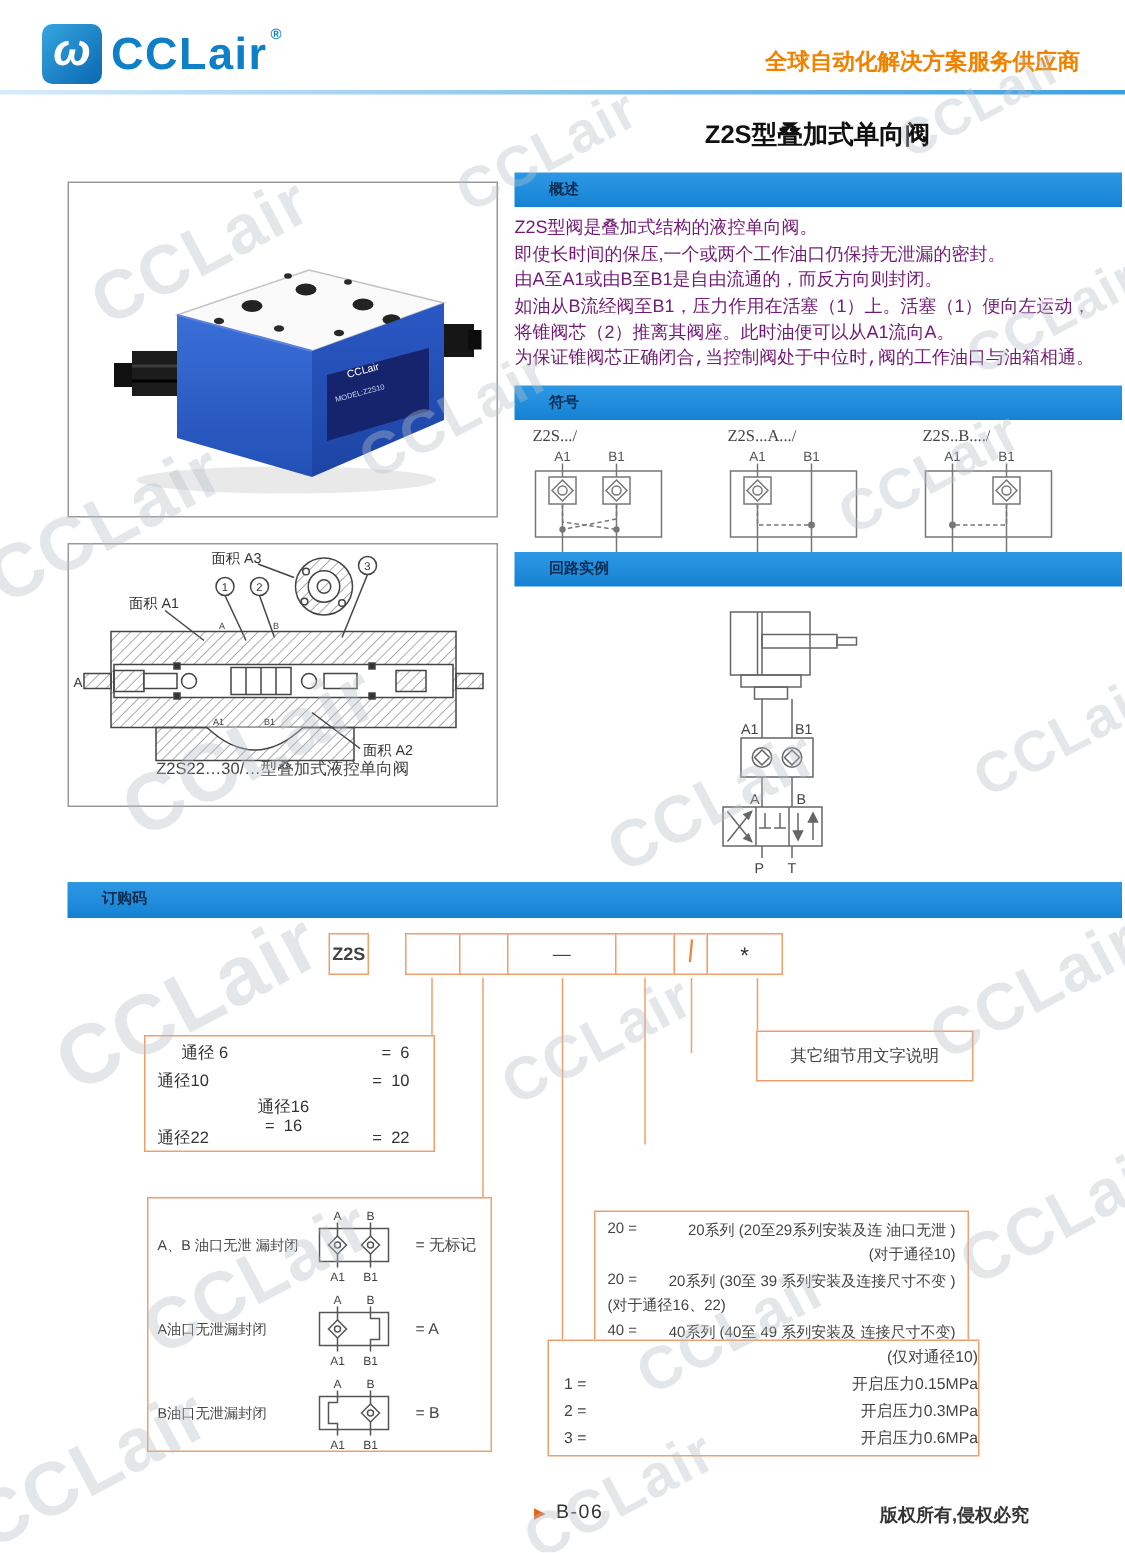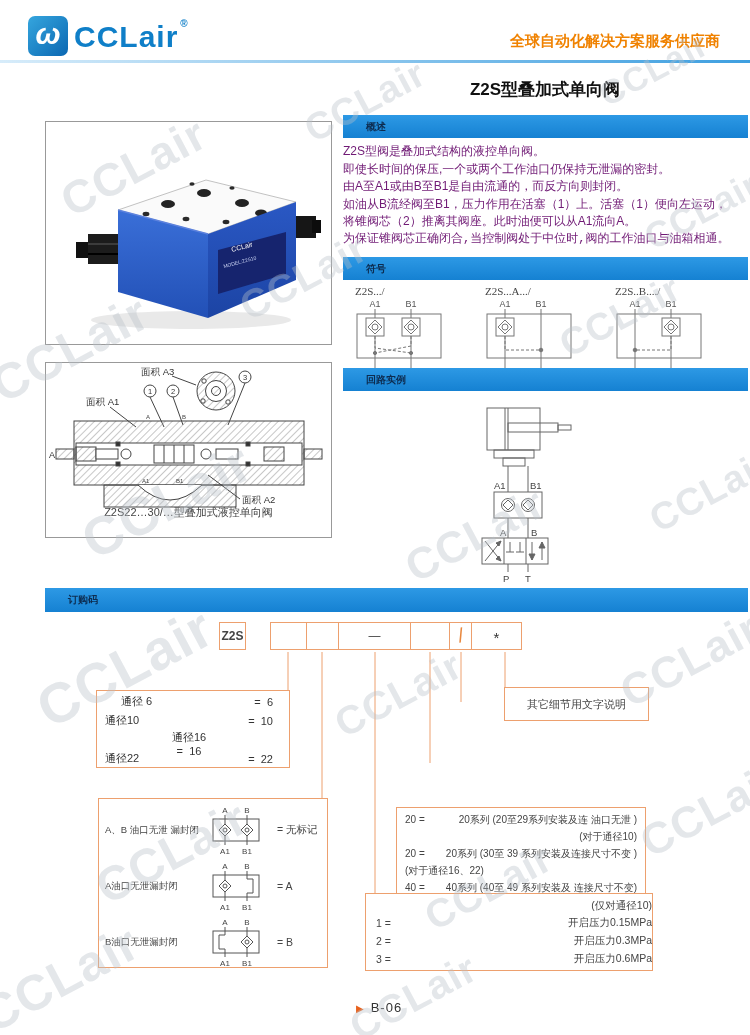--- a/index.html
+++ b/index.html
@@ -434,6 +434,7 @@
   <div class="footer-page">
     <span class="footer-arrow">▶</span><span>B-06</span>
   </div>
+  <div class="footer-copy">版权所有,侵权必究</div>
 
   <div class="wm" style="left:55px;top:140px;font-size:46px;">CCLair</div>
   <div class="wm" style="left:300px;top:80px;font-size:38px;">CCLair</div>

